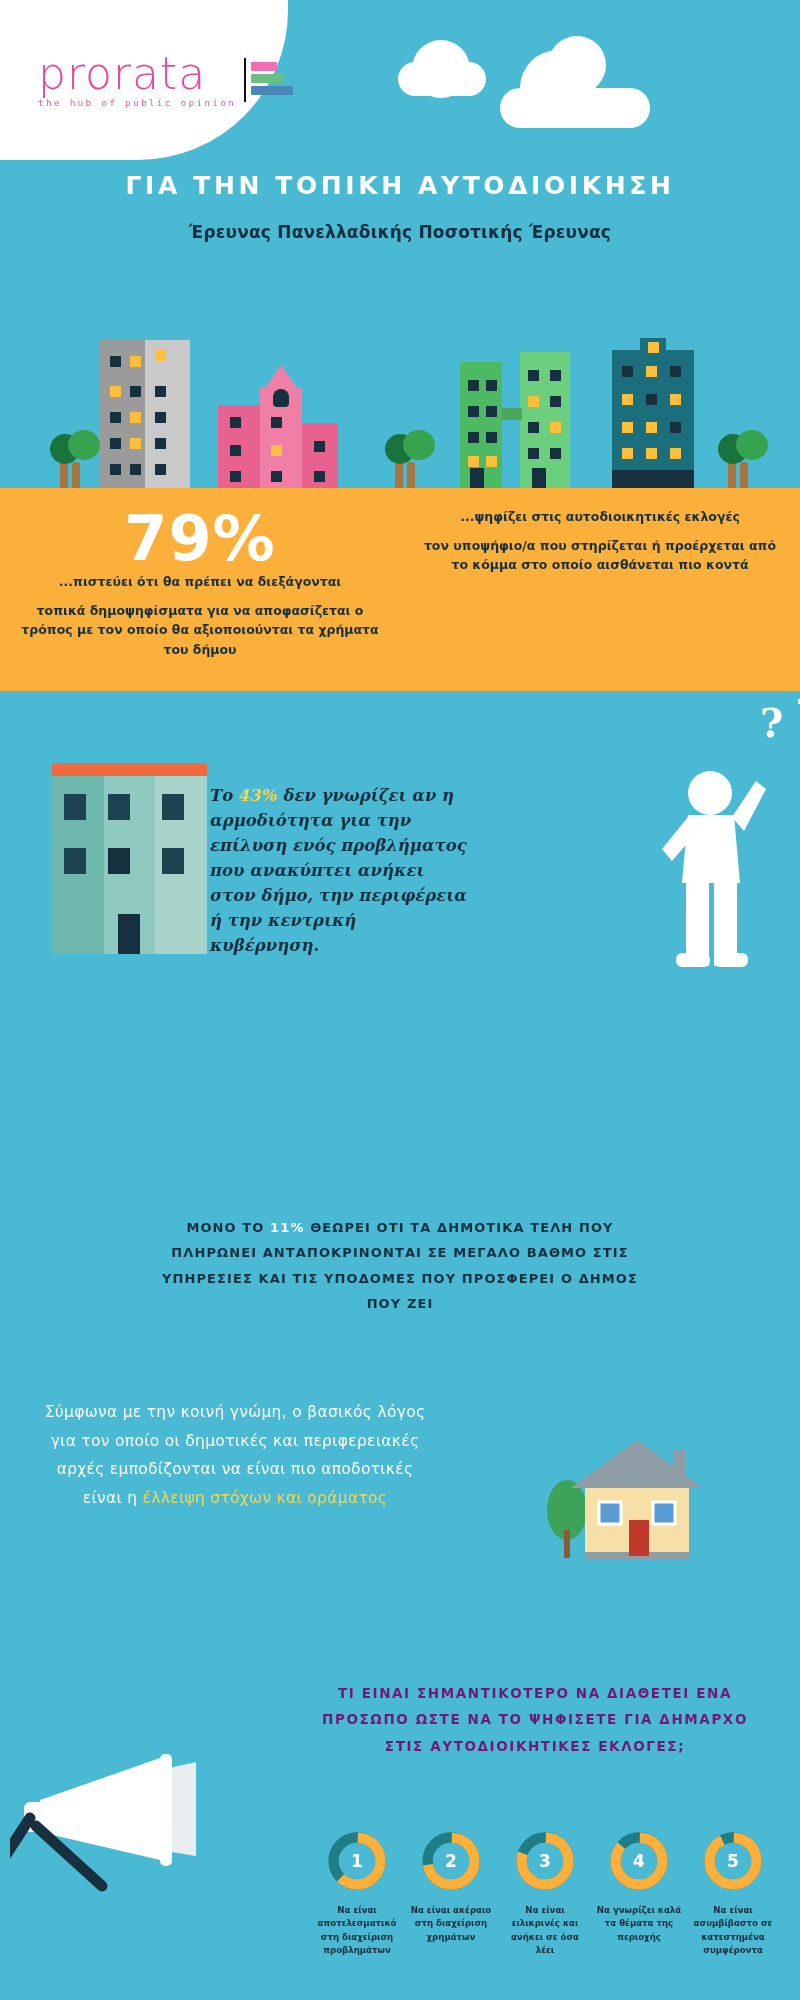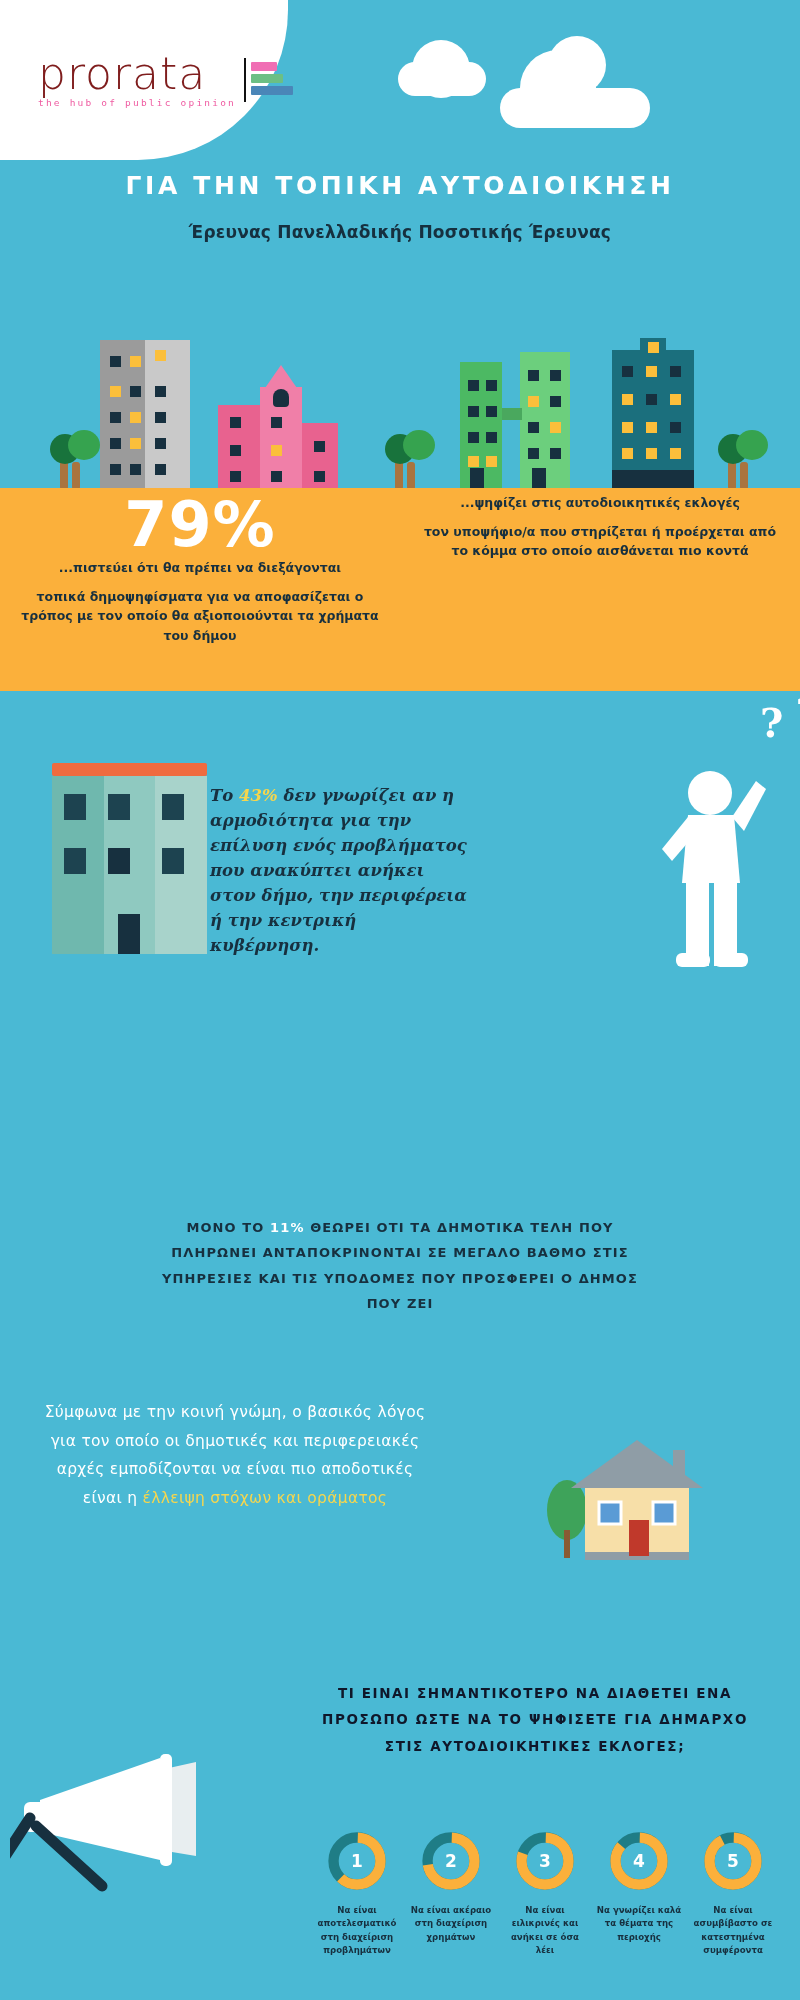--- a/index.html
+++ b/index.html
@@ -27,7 +27,7 @@
   .logo-word {
     font-family: "DejaVu Sans", sans-serif;
     font-size: 44px; letter-spacing: 1px;
-    color: #7f1d1d; font-weight: 300; line-height: 1;
+    color: #ec4899; font-weight: 300; line-height: 1;
   }
   .logo-tag {
     font-family: "DejaVu Sans Mono", monospace;

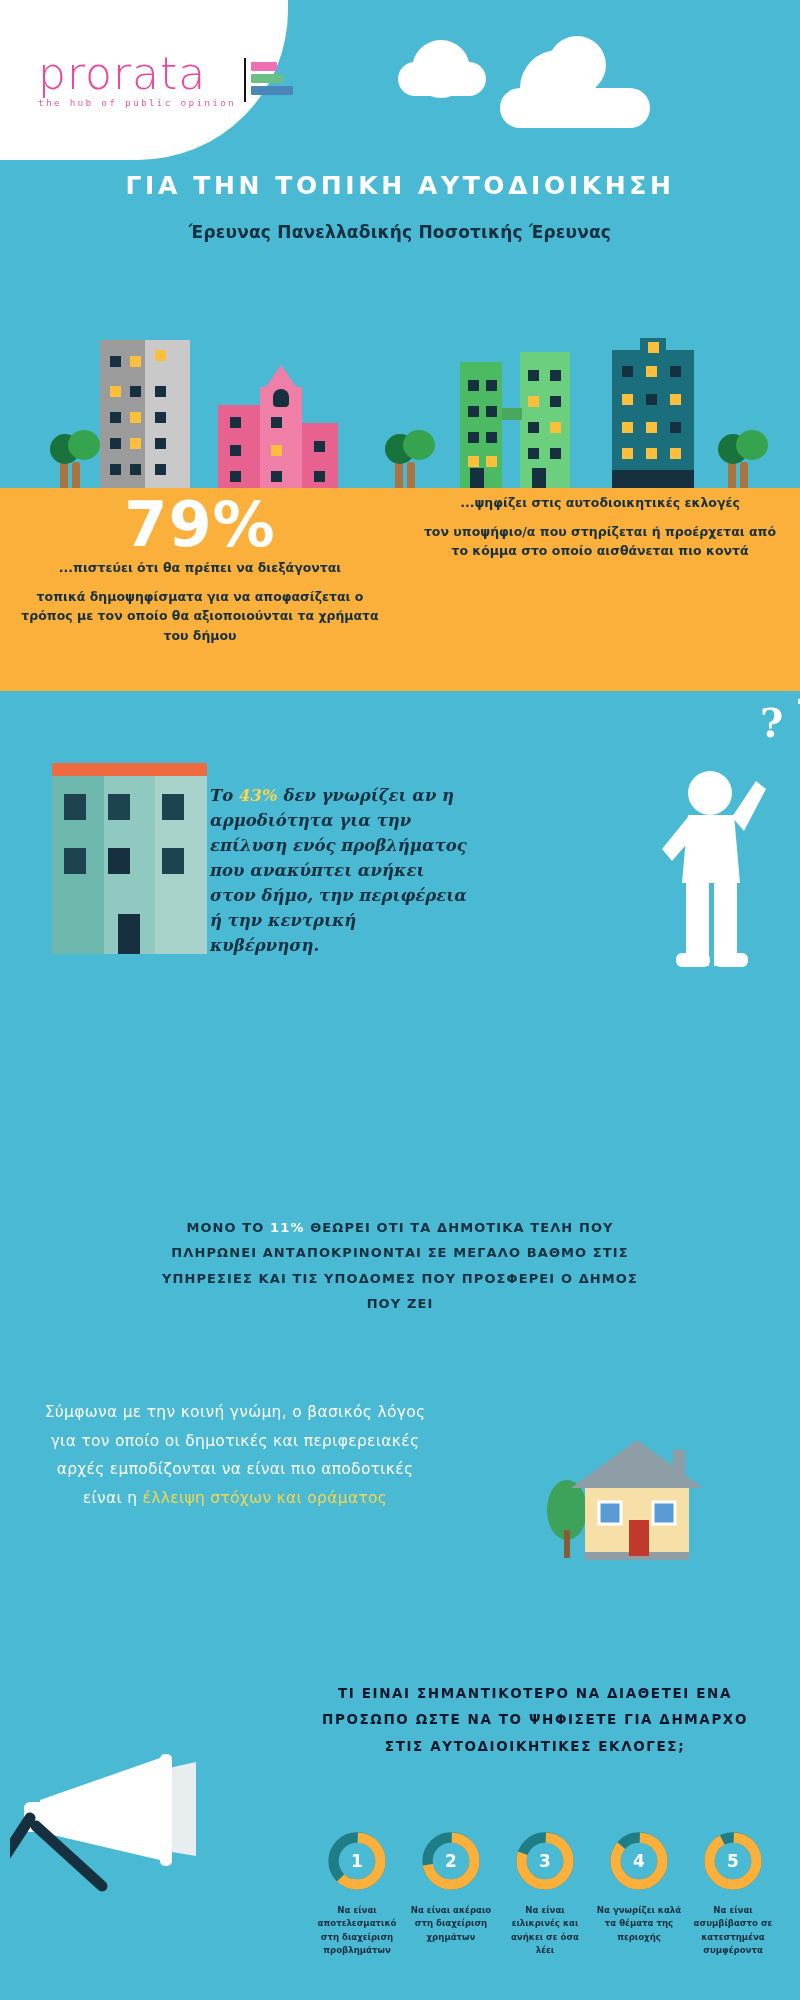--- a/index.html
+++ b/index.html
@@ -84,7 +84,7 @@
     position: absolute; left: 0; top: 488px; width: 800px; height: 203px;
     background: #fbb03b;
   }
-  .stats { display: flex; padding-top: 4px; }
+  .stats { display: flex; padding-top: 18px; }
   .stat { flex: 1; text-align: center; padding: 0 18px; }
   .stat-num {
     font-size: 62px; font-weight: bold; color: #ffffff;

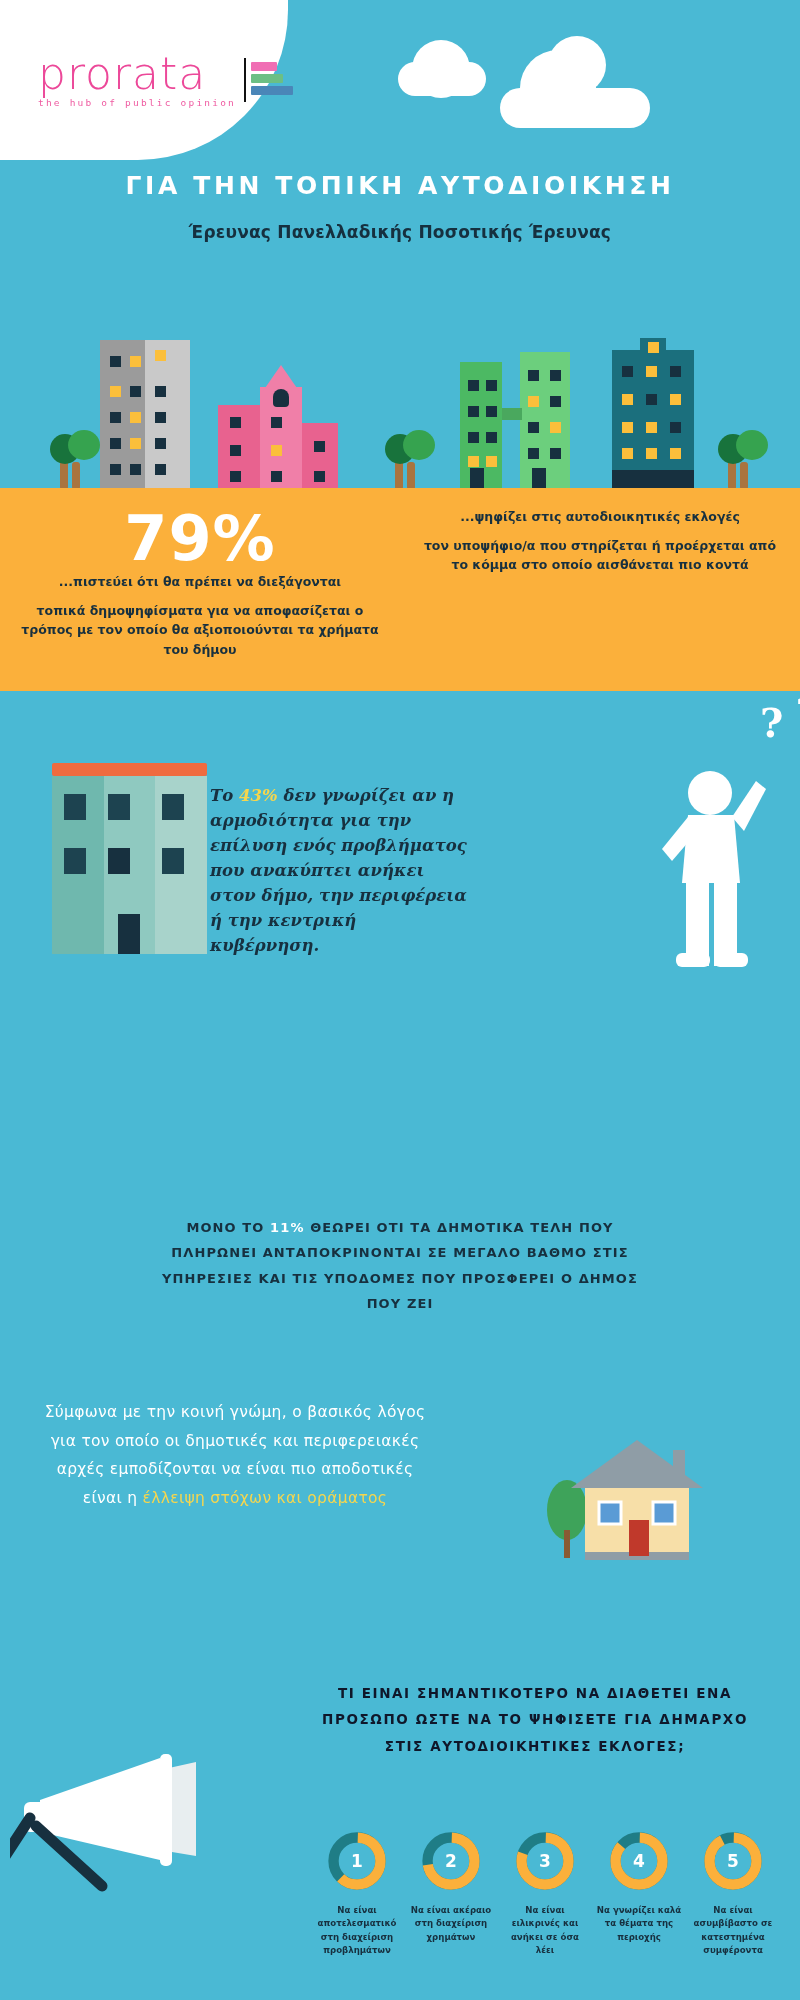--- a/index.html
+++ b/index.html
@@ -150,7 +150,7 @@
   .q-title {
     position: absolute; left: 300px; top: 10px; width: 470px;
     text-align: center; font-size: 13.5px; font-weight: bold;
-    color: #0f172a; letter-spacing: 1.6px; line-height: 1.95;
+    color: #701a75; letter-spacing: 1.6px; line-height: 1.95;
   }
   .megaphone { position: absolute; left: 10px; top: 70px; }
 

